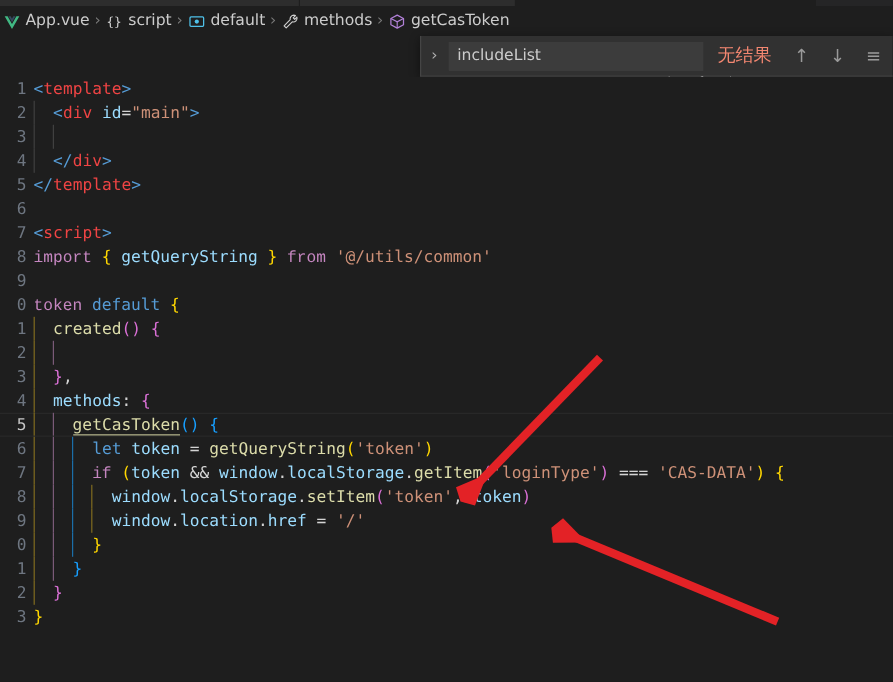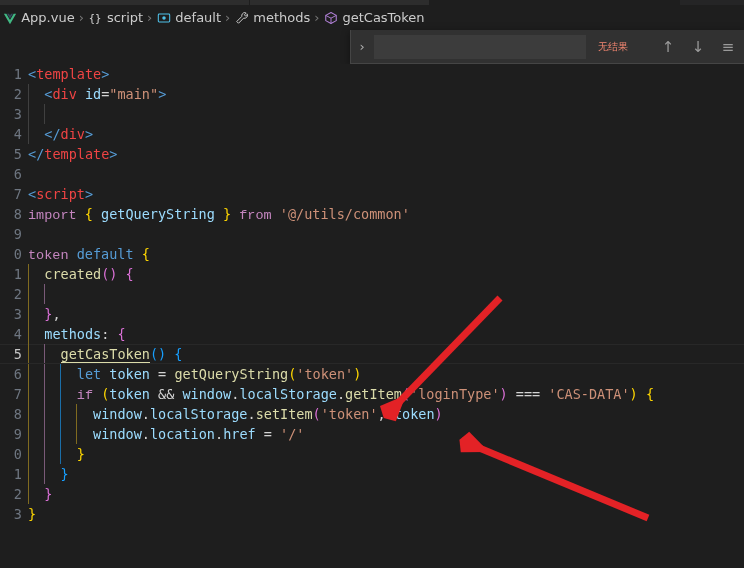--- a/index.html
+++ b/index.html
@@ -205,6 +205,7 @@
     <div class="find-toggle">›</div>
 
     <div class="find-inputbox">
+      <input class="find-input" type="text" value="includeList" style="">
       <div class="find-opts">
         <div class="find-opt">
           <span>Aa</span>

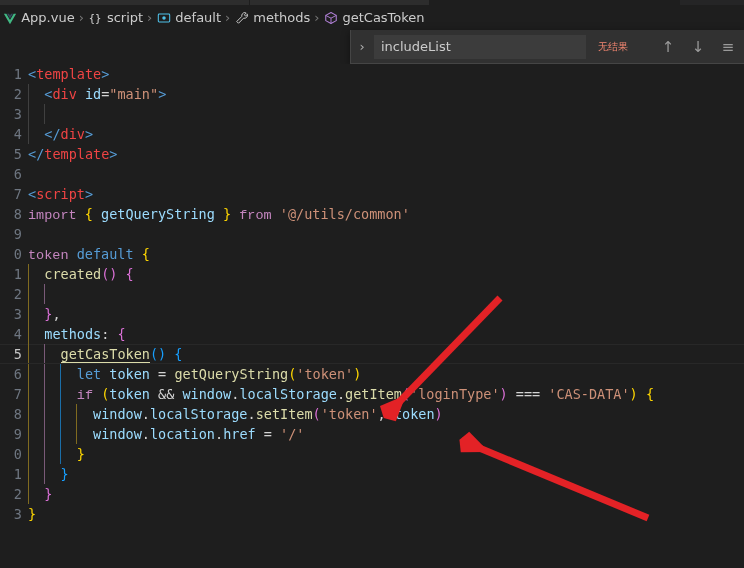--- a/index.html
+++ b/index.html
@@ -74,7 +74,7 @@
   }
   .find-opt .u { text-decoration: underline; }
   .find-status {
-    color: #f48771; font-size: 10px; margin-left: 12px; white-space: nowrap; text-align: center;
+    color: #f48771; font-size: 15px; margin-left: 12px; white-space: nowrap; text-align: center;
   }
   .find-actions {
     position: absolute; right: 6px; display: flex; align-items: center; gap: 10px;

